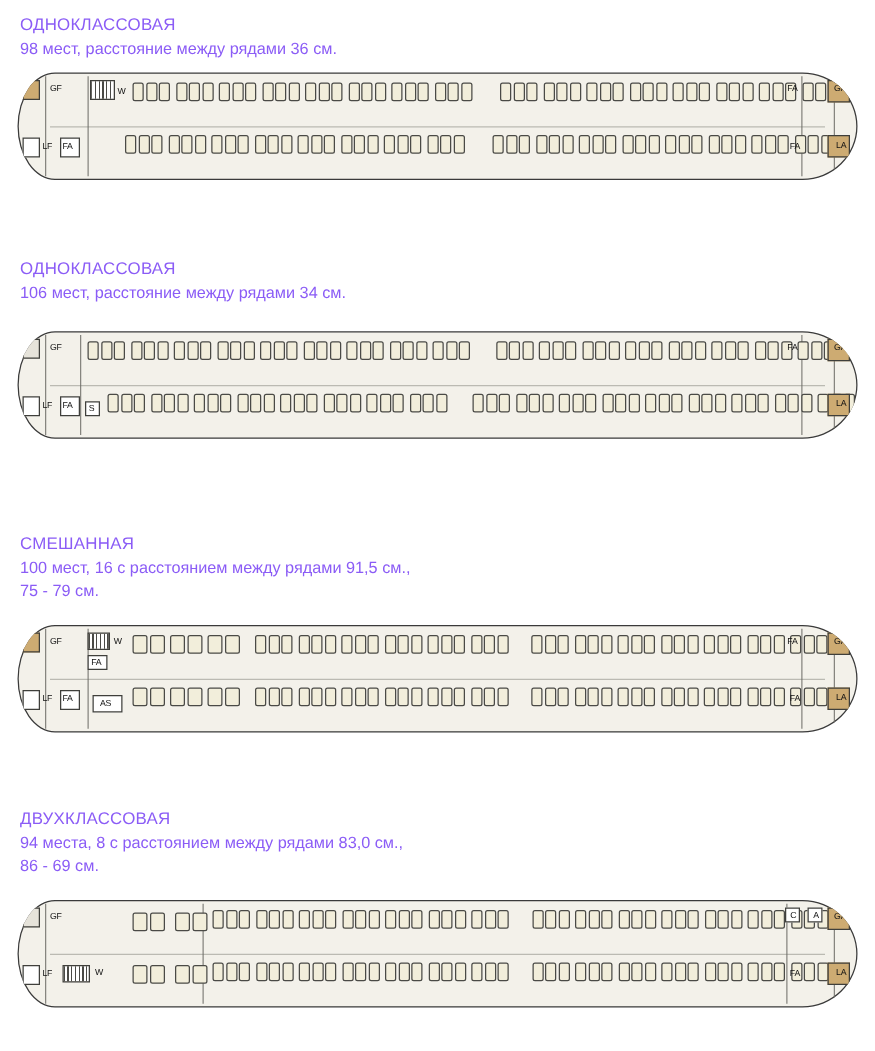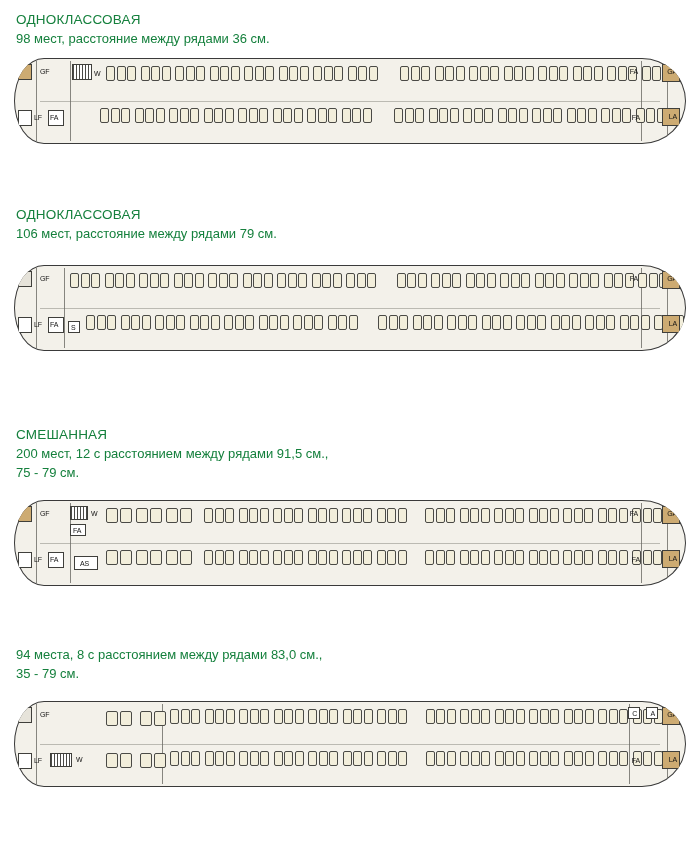--- a/index.html
+++ b/index.html
@@ -30,7 +30,7 @@
     padding-left: 16px;
     font-size: 13.5px;
     line-height: 19px;
-    color: #15803d;
+    color: #8b5cf6;
   }
   .caption .title {
     font-size: 13.5px;

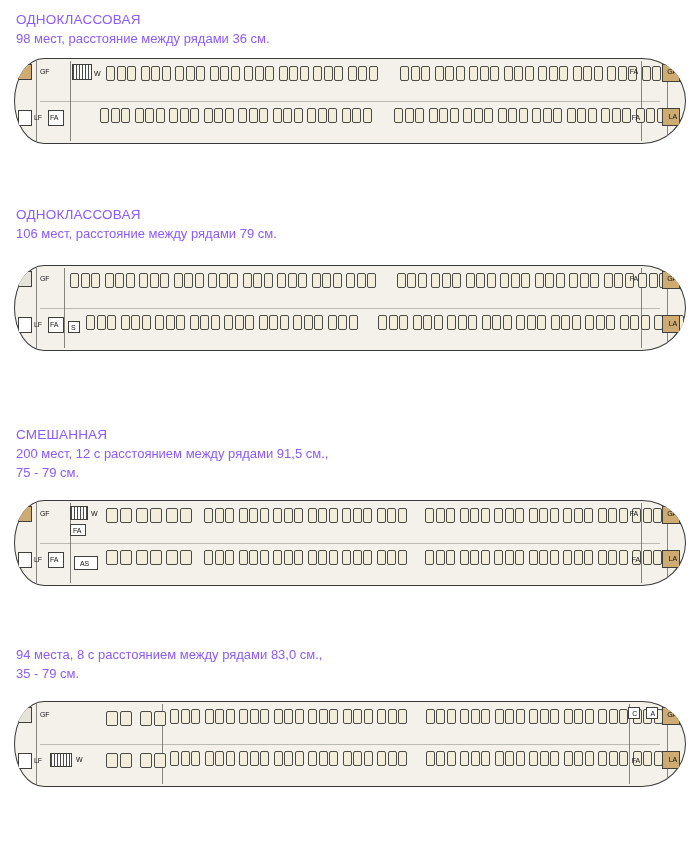--- a/index.html
+++ b/index.html
@@ -344,7 +344,7 @@
   <div class="config-block" style="top:205px;">
     <div class="caption">
       <div class="title">ОДНОКЛАССОВАЯ</div>
-      <div class="sub">106 мест, расстояние между рядами 79 см.</div>
+      <div class="sub">106 мест, расстояние между рядами 34 см.</div>
     </div>
 
     <div class="plan" style="margin-top:22px;">

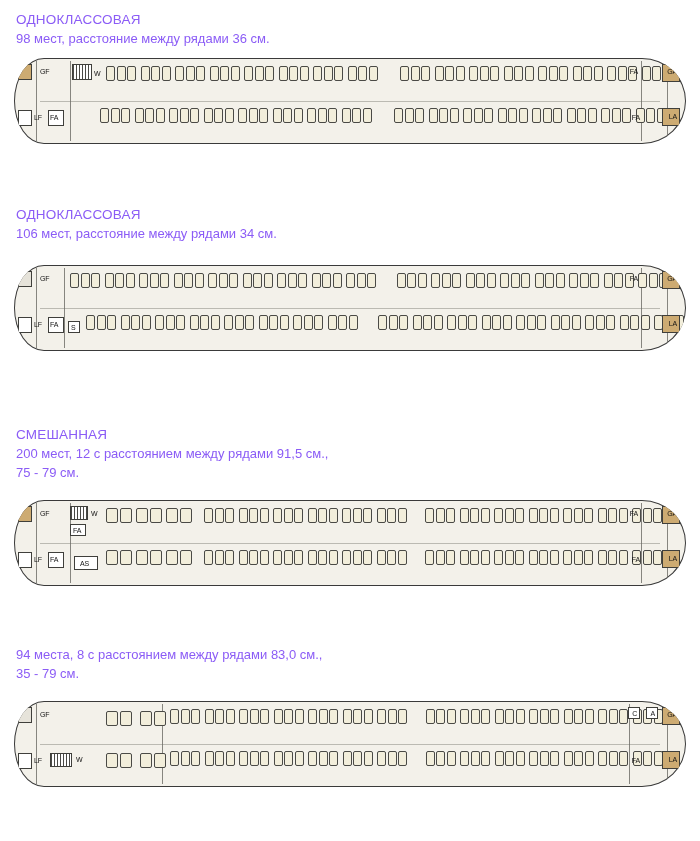--- a/index.html
+++ b/index.html
@@ -558,7 +558,7 @@
   <div class="config-block" style="top:425px;">
     <div class="caption">
       <div class="title">СМЕШАННАЯ</div>
-      <div class="sub">200 мест, 12 с расстоянием между рядами 91,5 см.,</div>
+      <div class="sub">100 мест, 16 с расстоянием между рядами 91,5 см.,</div>
       <div class="sub">75 - 79 см.</div>
     </div>
 

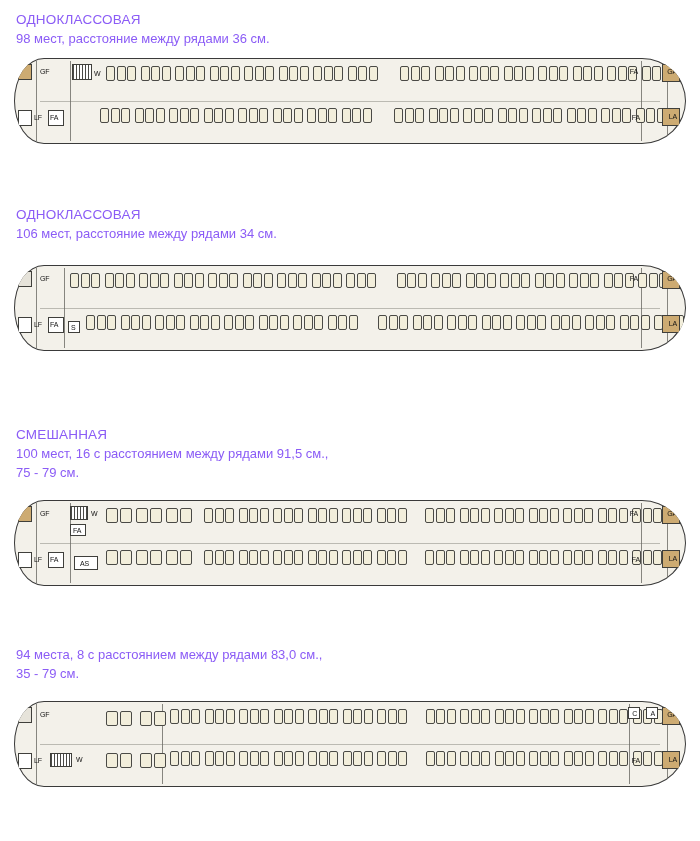--- a/index.html
+++ b/index.html
@@ -757,6 +757,7 @@
 
   <div class="config-block" style="top:645px;">
     <div class="caption">
+      <div class="title">ДВУХКЛАССОВАЯ</div>
       <div class="sub">94 места, 8 с расстоянием между рядами 83,0 см.,</div>
       <div class="sub">35 - 79 см.</div>
     </div>

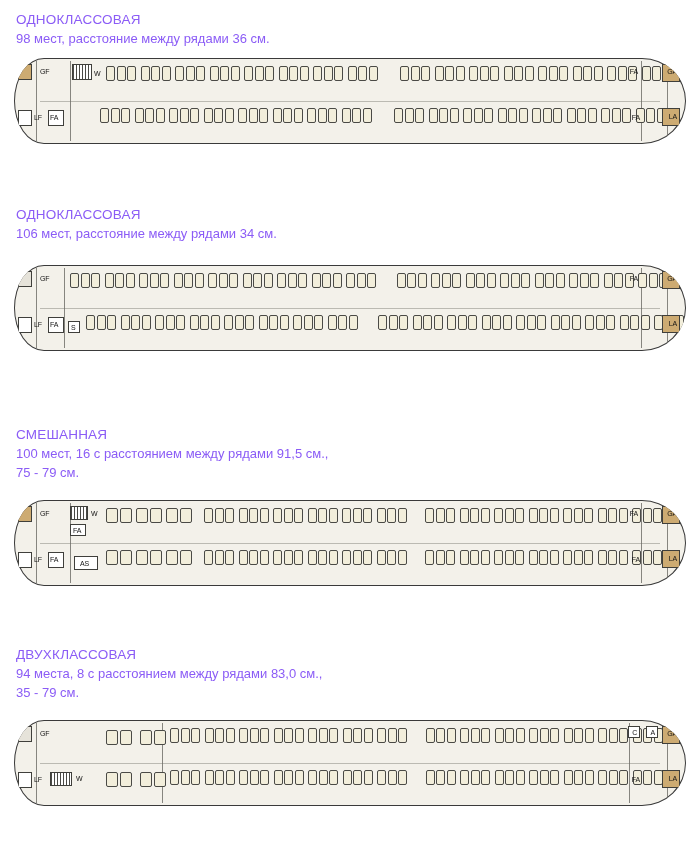--- a/index.html
+++ b/index.html
@@ -759,7 +759,7 @@
     <div class="caption">
       <div class="title">ДВУХКЛАССОВАЯ</div>
       <div class="sub">94 места, 8 с расстоянием между рядами 83,0 см.,</div>
-      <div class="sub">35 - 79 см.</div>
+      <div class="sub">86 - 69 см.</div>
     </div>
 
     <div class="plan" style="margin-top:18px;">

